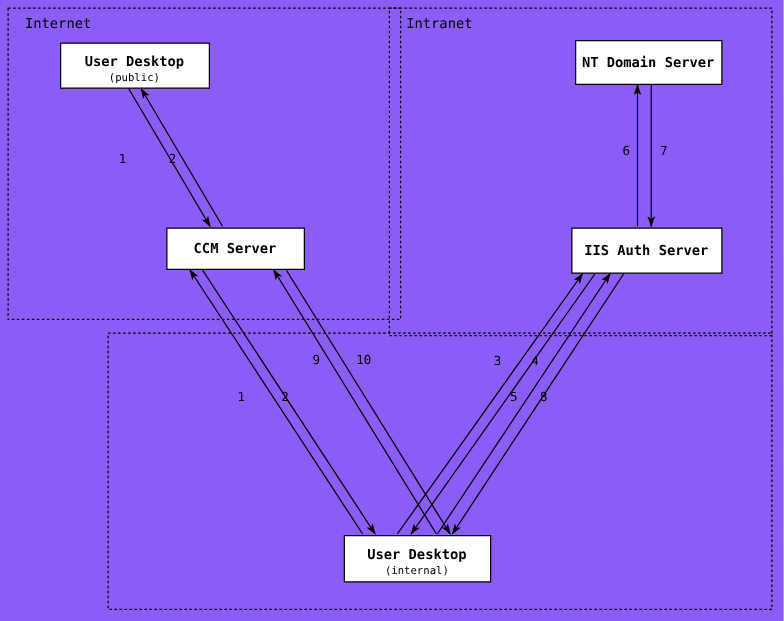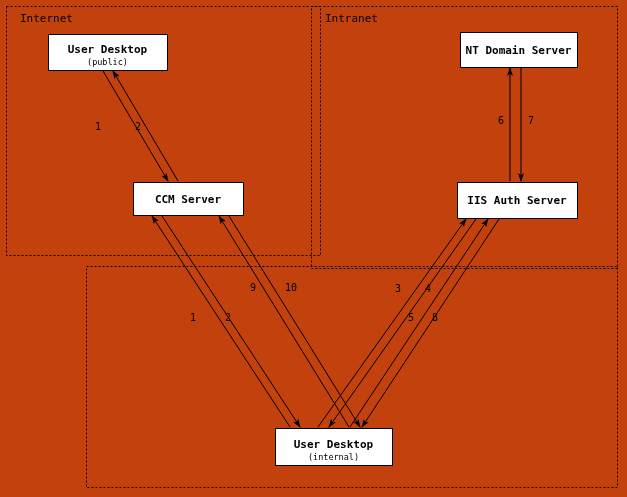--- a/index.html
+++ b/index.html
@@ -11,7 +11,7 @@
     position: relative;
     width: 627px;
     height: 497px;
-    background: #c2410c;
+    background: #8b5cf6;
     font-family: "DejaVu Sans Mono", "Liberation Mono", monospace;
     overflow: hidden;
   }

